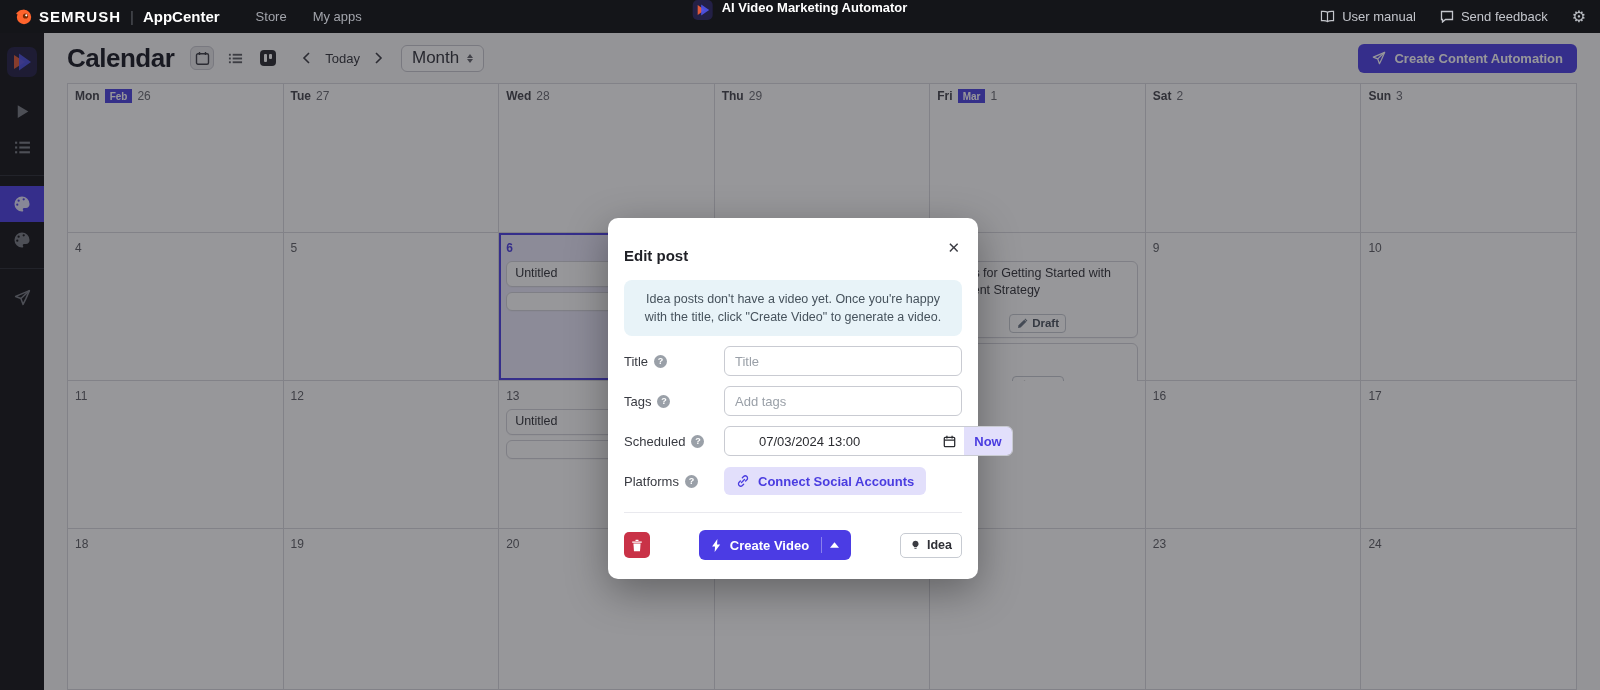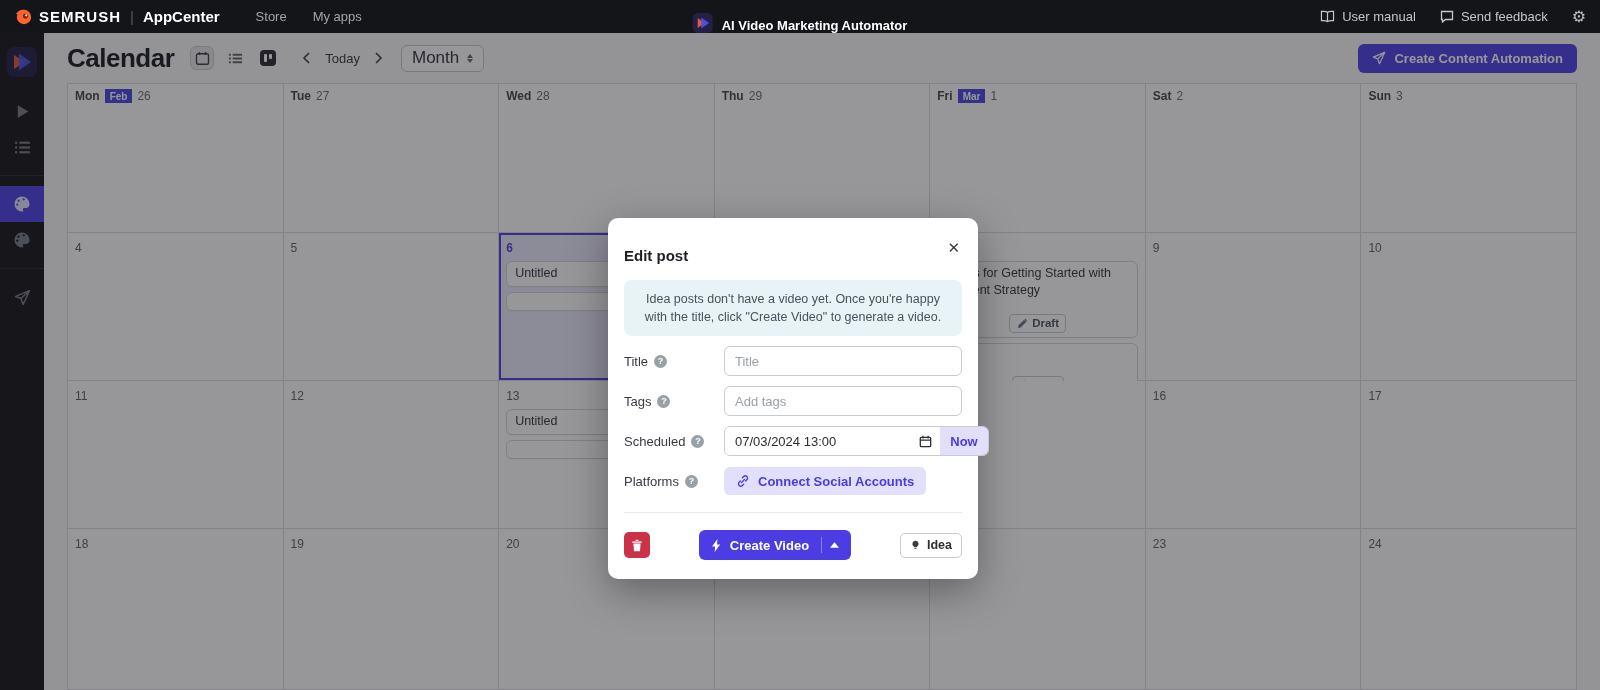--- a/index.html
+++ b/index.html
@@ -16,7 +16,7 @@
   .top-nav { display:flex; gap:26px; margin-left:36px; }
   .top-nav a { color:#a2a4ab; font-size:13px; text-decoration:none; cursor:pointer; }
   .top-center { position:absolute; left:50%; top:0; height:33px; transform:translateX(-50%);
-    display:flex; align-items:flex-end; gap:9px; }
+    display:flex; align-items:flex-start; gap:9px; }
   .app-ico { width:20px; height:20px; border-radius:5px; background:#232046; position:relative; overflow:hidden; flex:0 0 auto; }
   .app-ico svg { position:absolute; inset:0; }
   .top-center-title { font-size:13px; font-weight:bold; color:#fff; white-space:nowrap; }

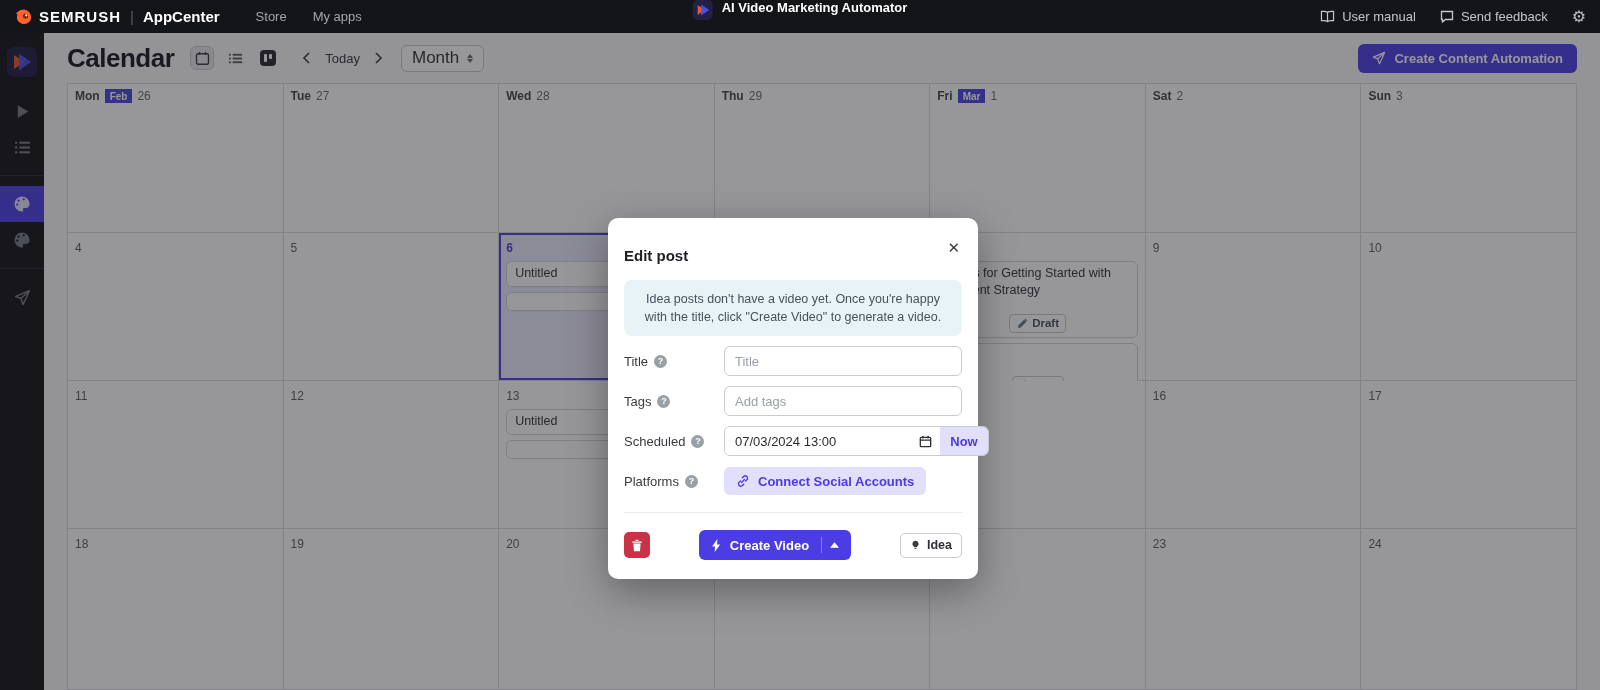--- a/index.html
+++ b/index.html
@@ -96,7 +96,7 @@
   .txt-input { width:100%; height:30px; border:1px solid #c9cbd2; border-radius:6px; padding:0 10px; font-size:13px;
     color:#2b2c31; font-family:"Liberation Sans", sans-serif; background:#fff; }
   .txt-input::placeholder { color:#9aa0a8; }
-  .sched-group { display:flex; width:100%; height:30px; border:1px solid #c9cbd2; border-radius:6px; overflow:hidden; }
+  .sched-group { display:flex; width:100%; height:30px; border:1px solid #c9cbd2; border-radius:6px; overflow:hidden;padding-left:24px; }
   .sched-input { flex:1; border:none; outline:none; padding:0 8px 0 10px; font-size:13px; color:#2b2c31; font-family:"Liberation Sans", sans-serif; }
   .cal-glyph { display:flex; align-items:center; padding-right:8px; cursor:pointer; }
   .now-btn { width:48px; background:#e2dffb; color:#4a3ce0; border:none; font-size:13px; font-weight:bold; cursor:pointer; font-family:"Liberation Sans", sans-serif; }

